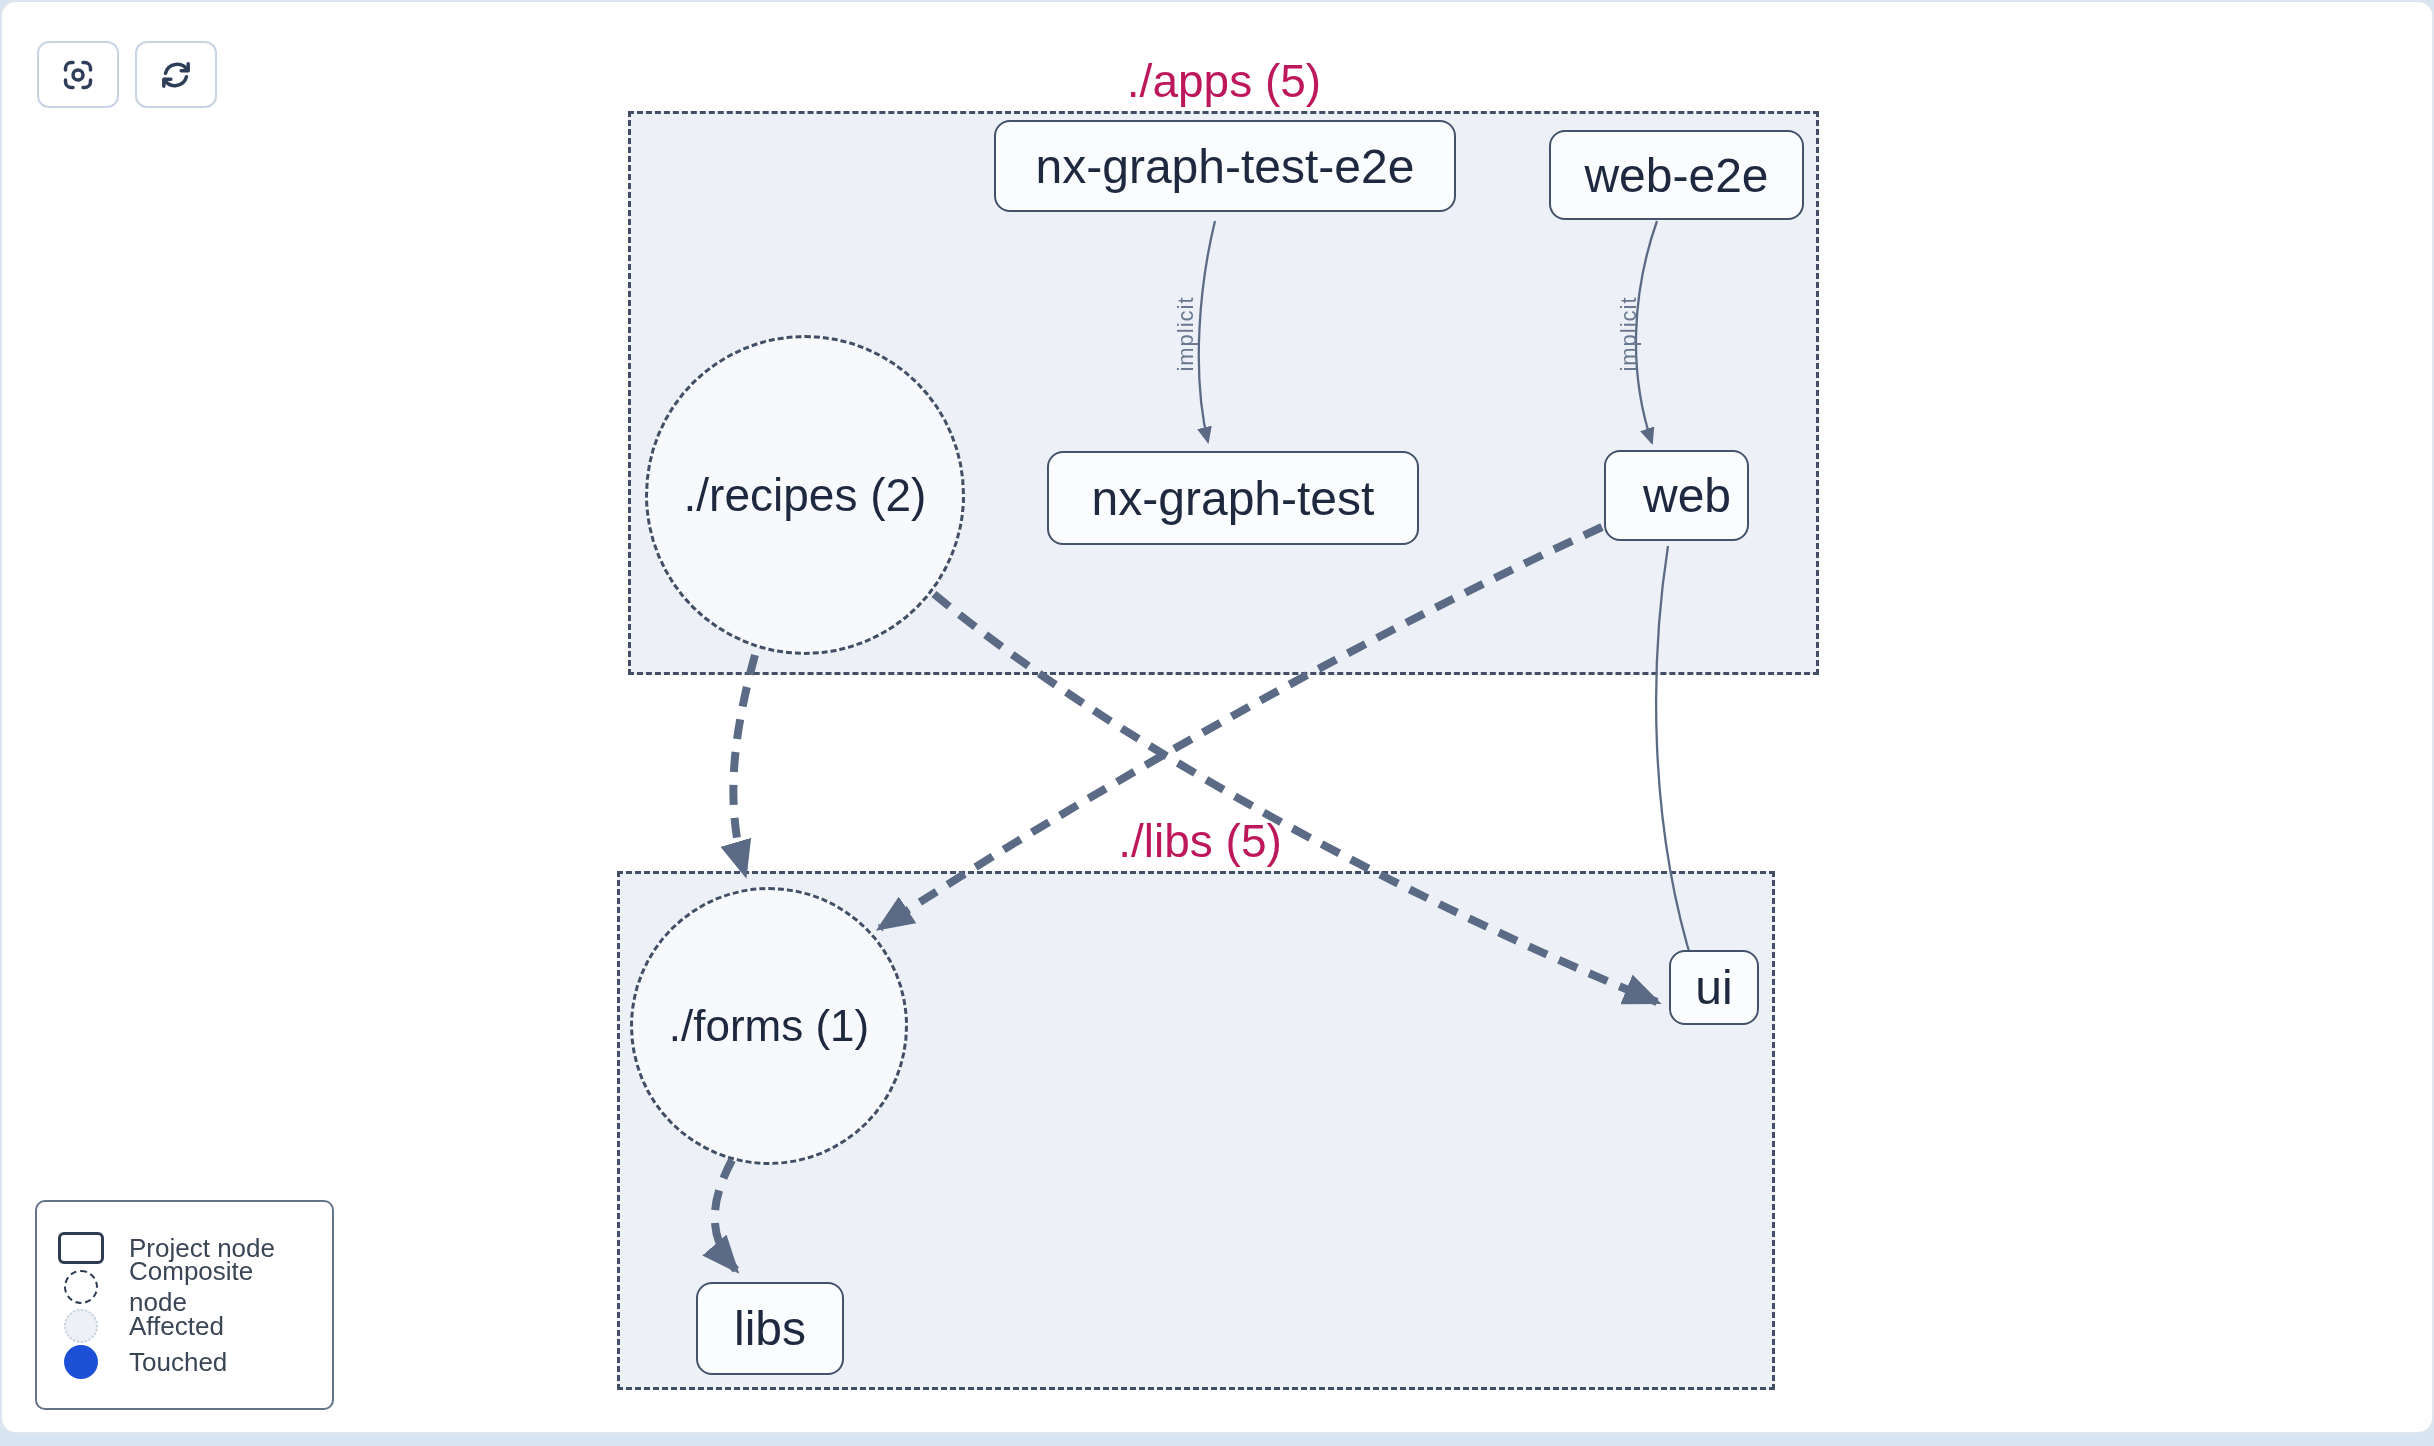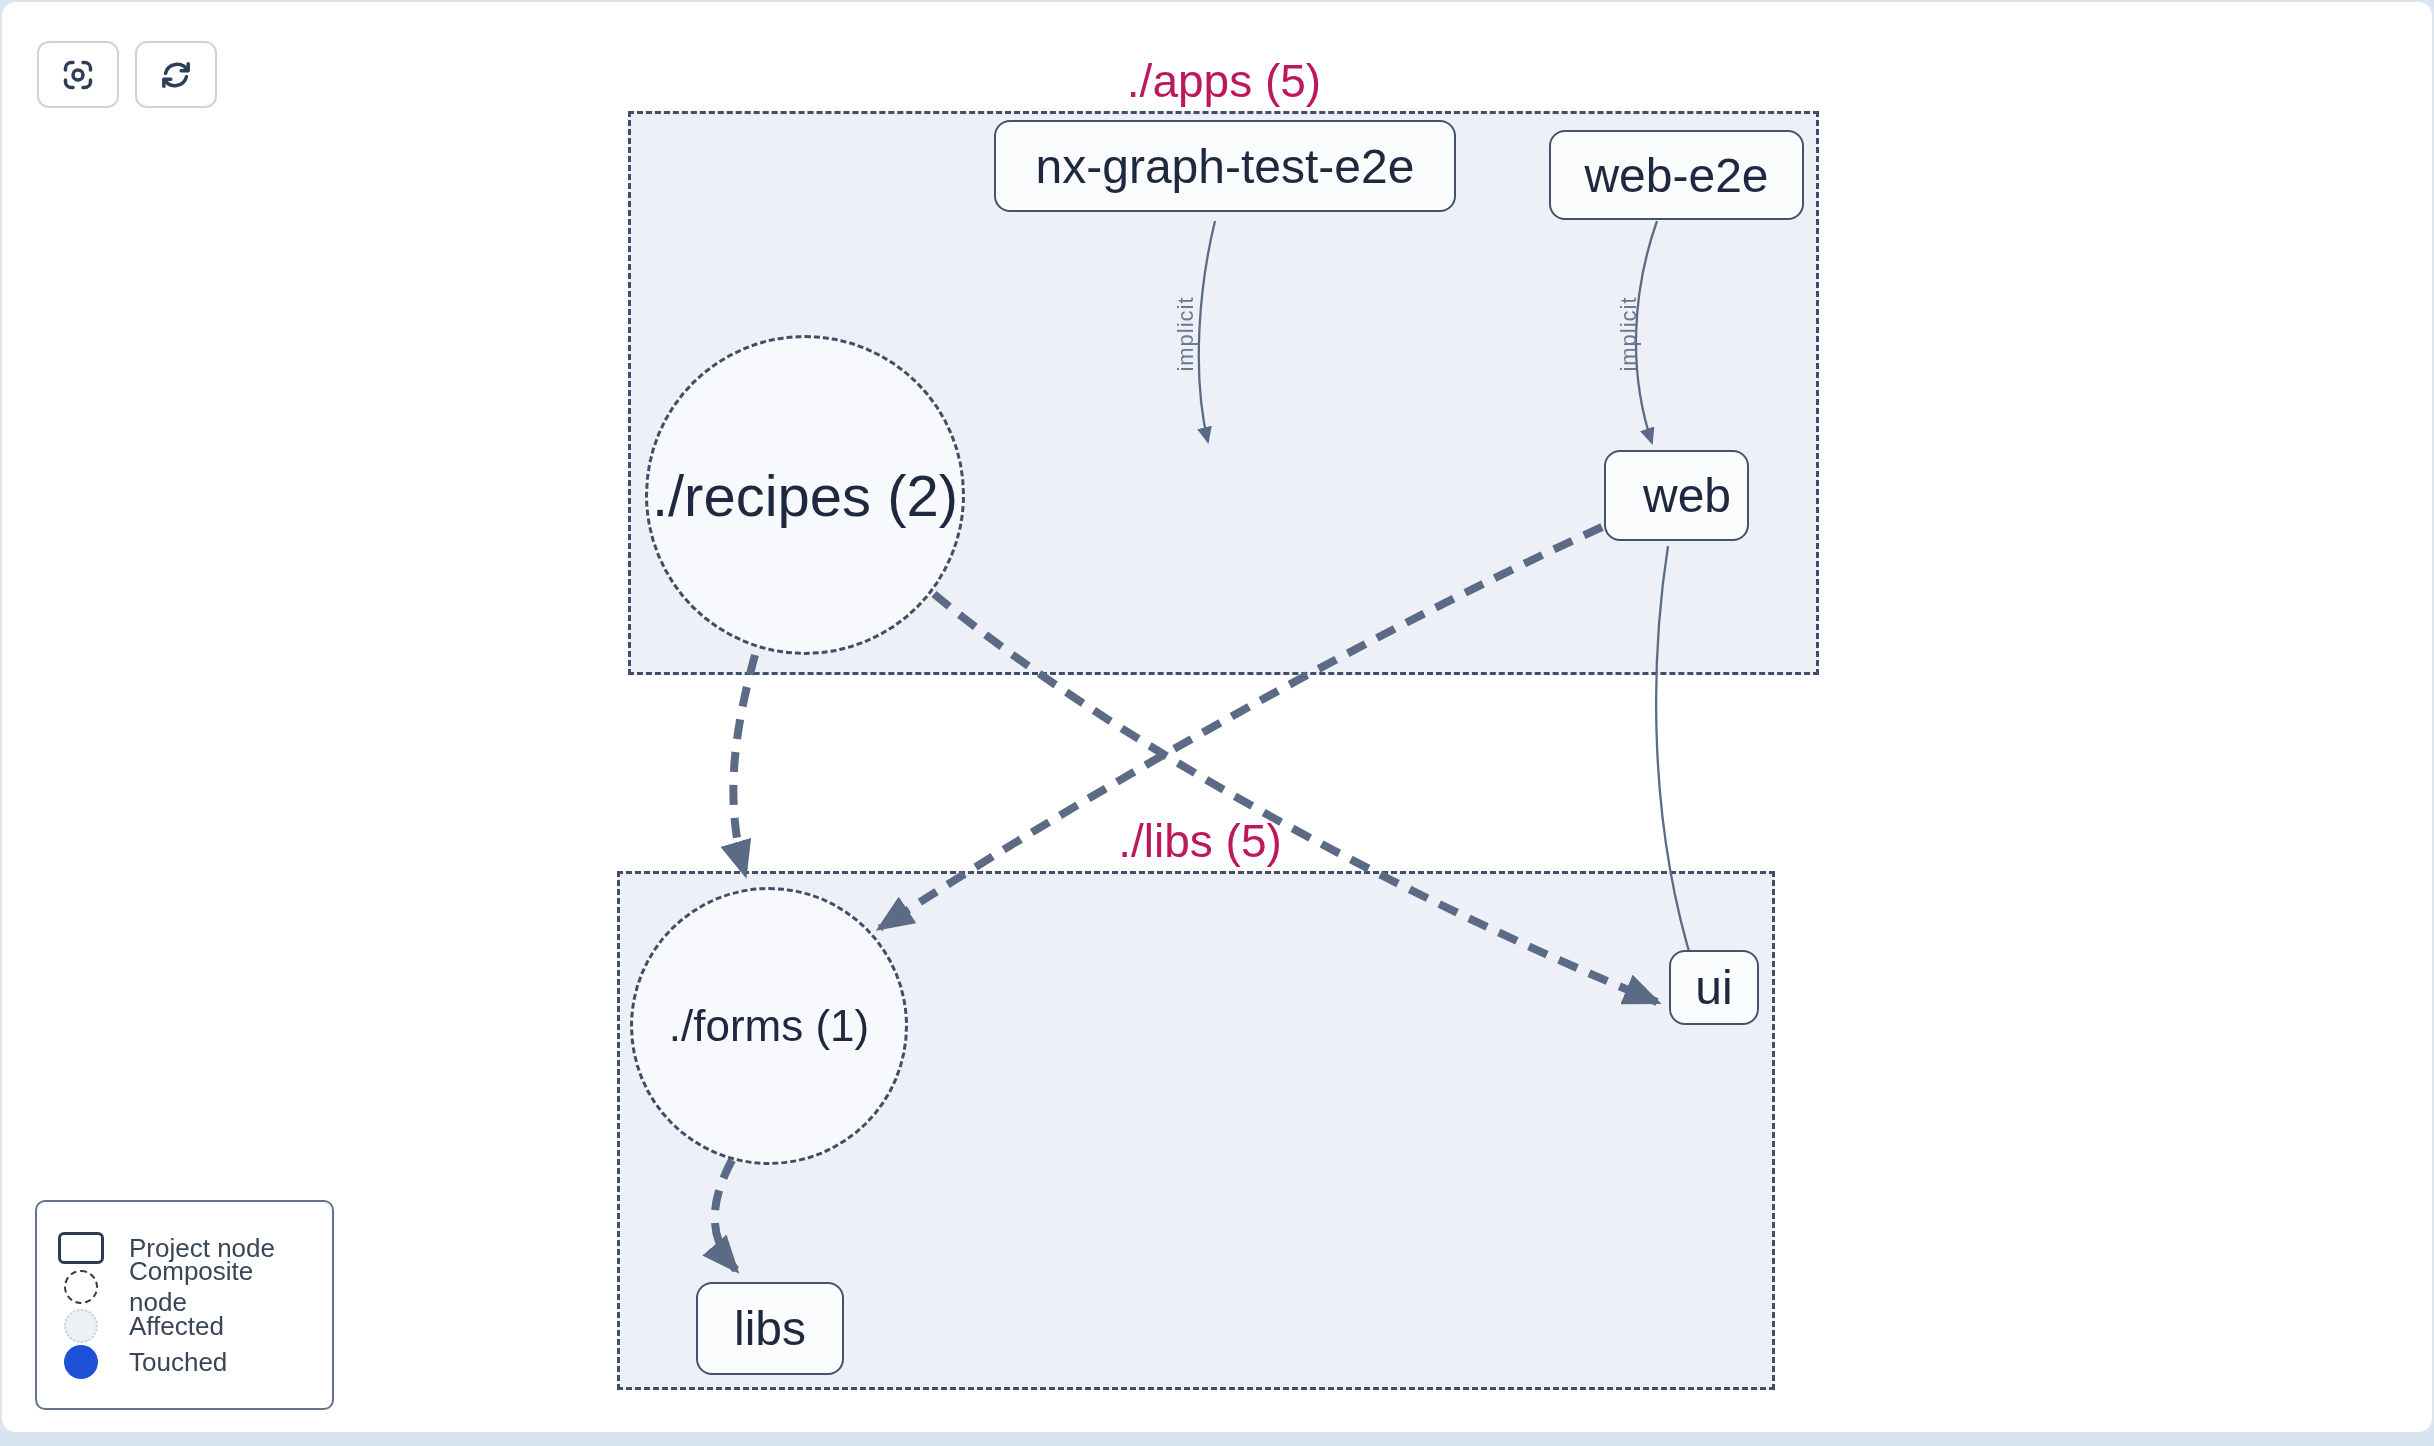--- a/index.html
+++ b/index.html
@@ -35,7 +35,7 @@
     position:absolute;border-radius:50%;background:#f7f9fc;
     border:3px dashed #414e66;box-sizing:border-box;
     display:flex;align-items:center;justify-content:center;
-    font-size:58px;color:#1e2940;white-space:nowrap;cursor:pointer;
+    font-size:46px;color:#1e2940;white-space:nowrap;cursor:pointer;
   }
   
   .node{

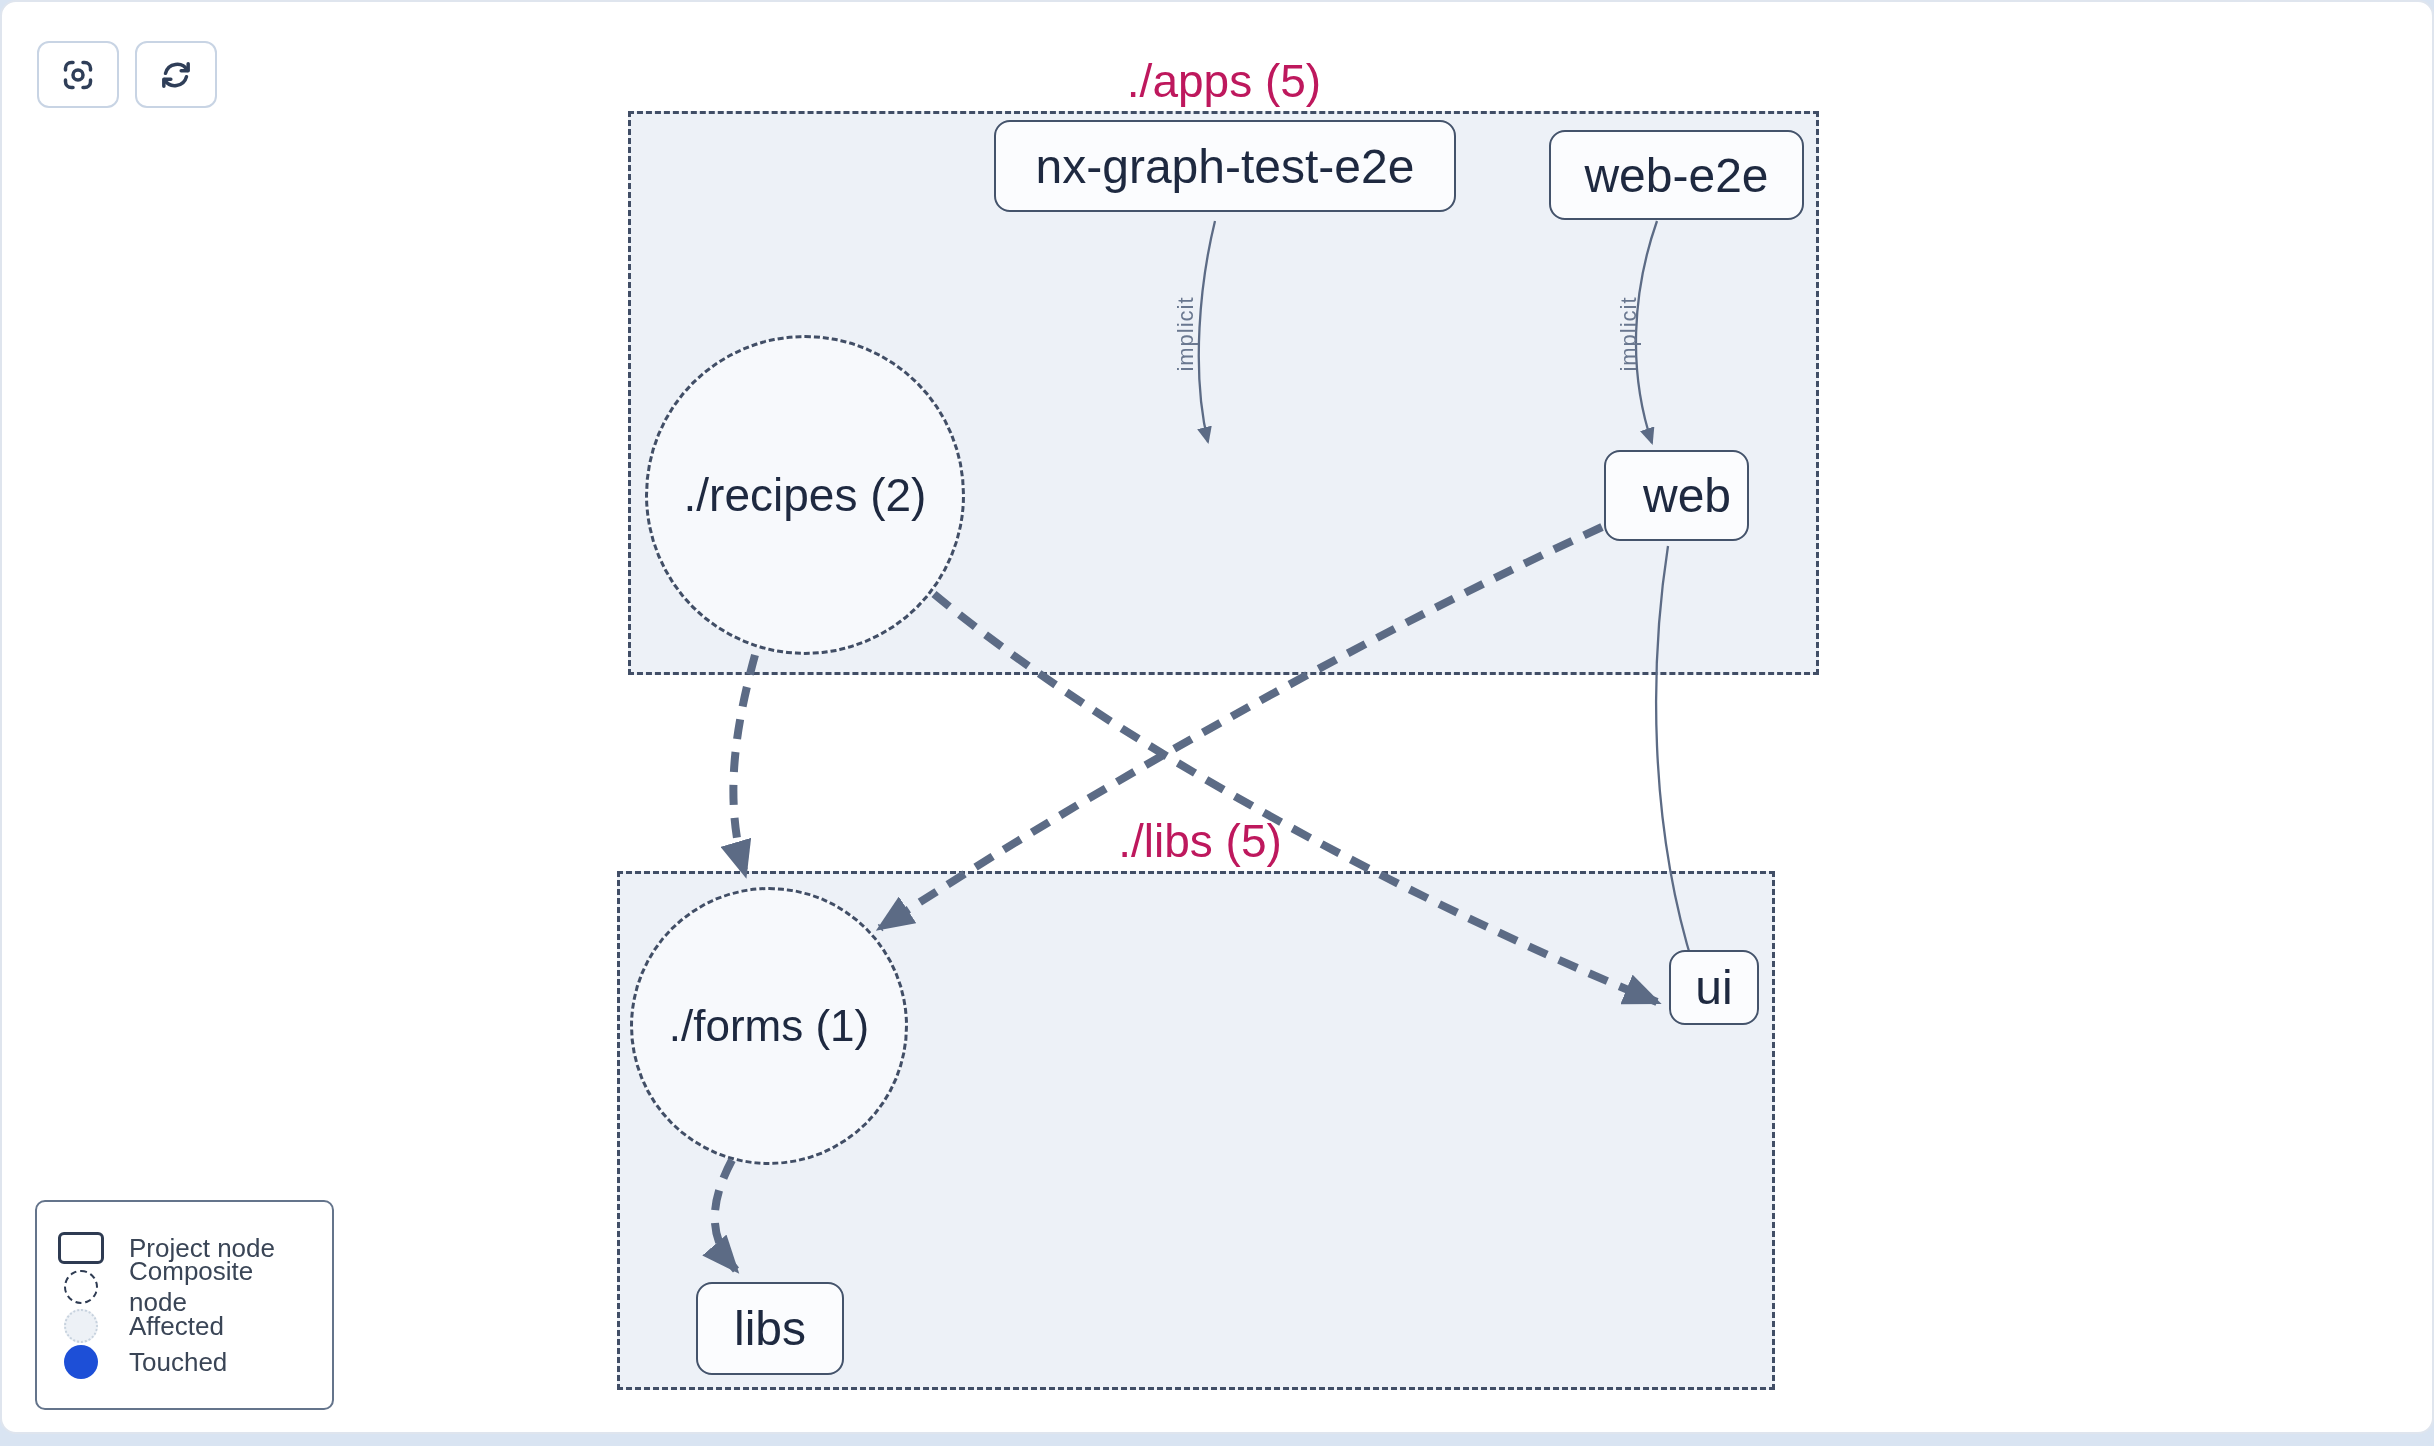--- a/index.html
+++ b/index.html
@@ -106,6 +106,7 @@
 
   <div class="node" style="left:992px;top:118px;width:462px;height:92px;">nx-graph-test-e2e</div>
   <div class="node" style="left:1547px;top:128px;width:255px;height:90px;">web-e2e</div>
+  <div class="node" style="left:1045px;top:449px;width:372px;height:94px;">nx-graph-test</div>
   <div class="node" style="left:1602px;top:448px;width:145px;height:91px;padding-left:21px;">web</div>
   <div class="node" style="left:1667px;top:948px;width:90px;height:75px;">ui</div>
   <div class="node" style="left:694px;top:1280px;width:148px;height:93px;">libs</div>

